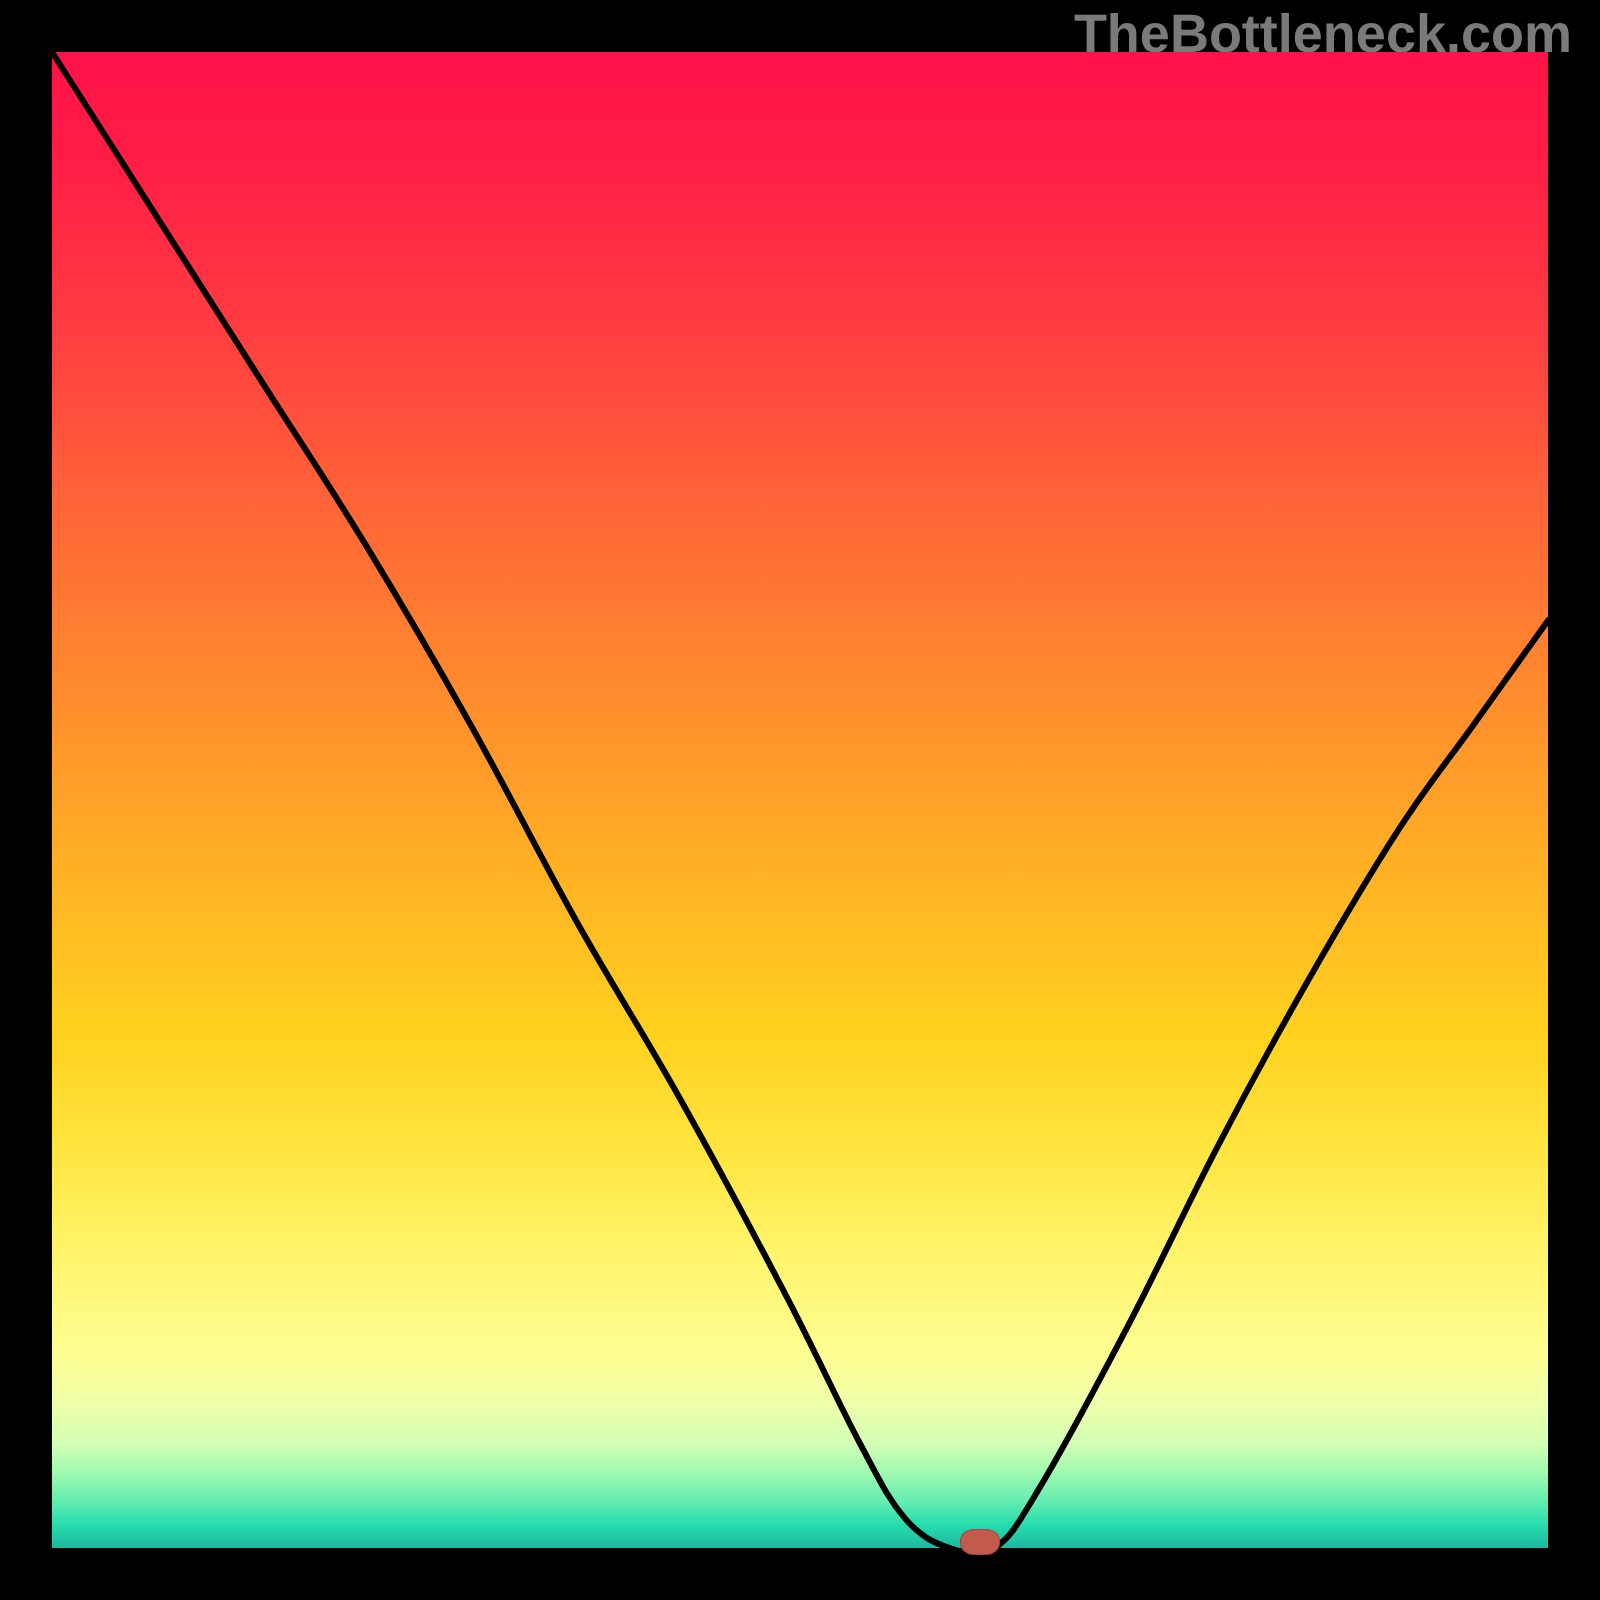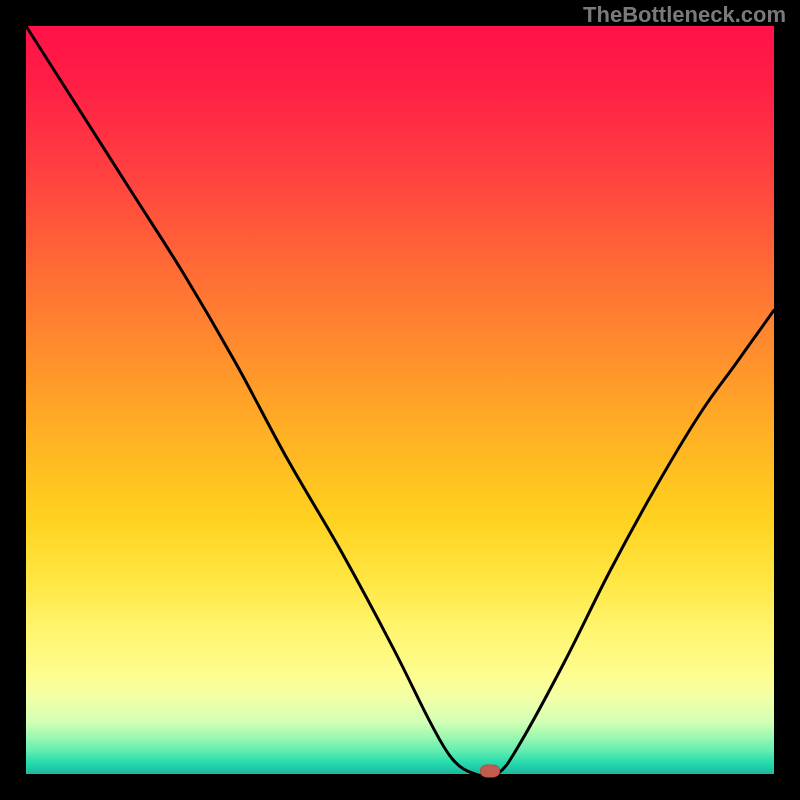--- a/index.html
+++ b/index.html
@@ -23,7 +23,7 @@
     position: absolute;
     top: 2px;
     right: 14px;
-    font-size: 22px;
+    font-size: 27px;
     font-weight: 600;
     color: #7a7a7a;
     letter-spacing: 0px;

